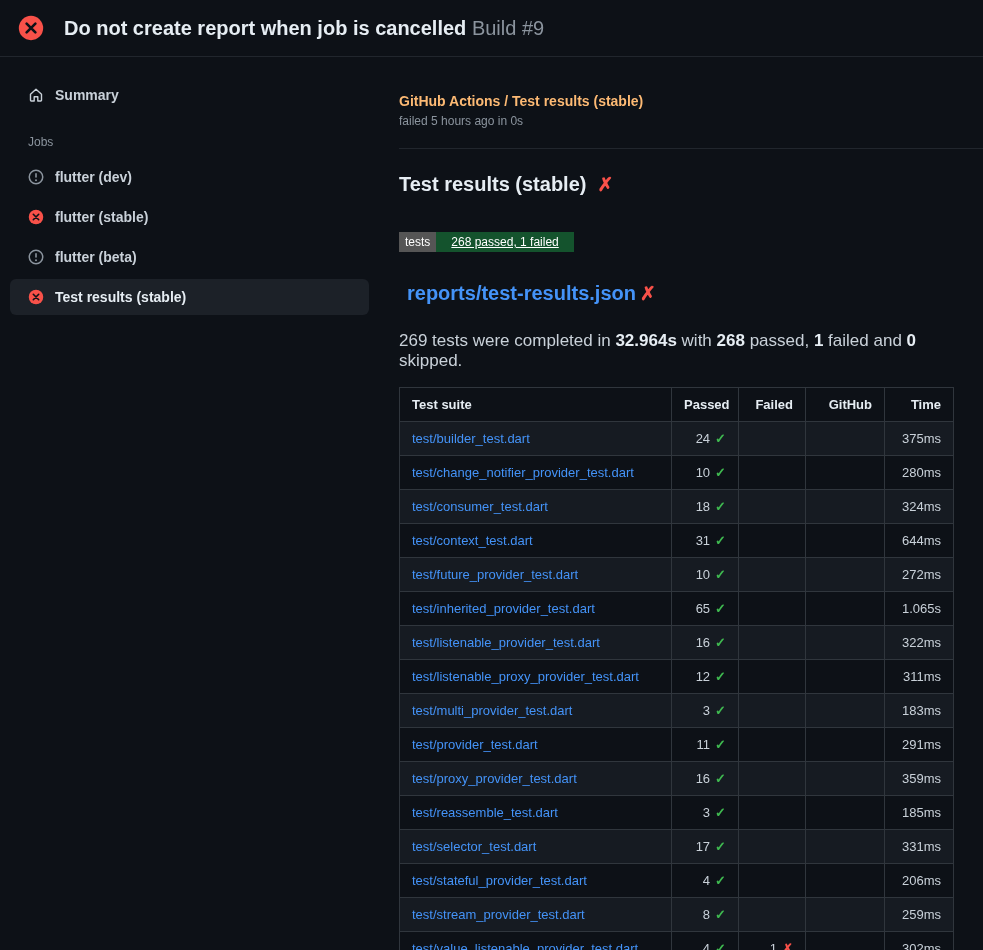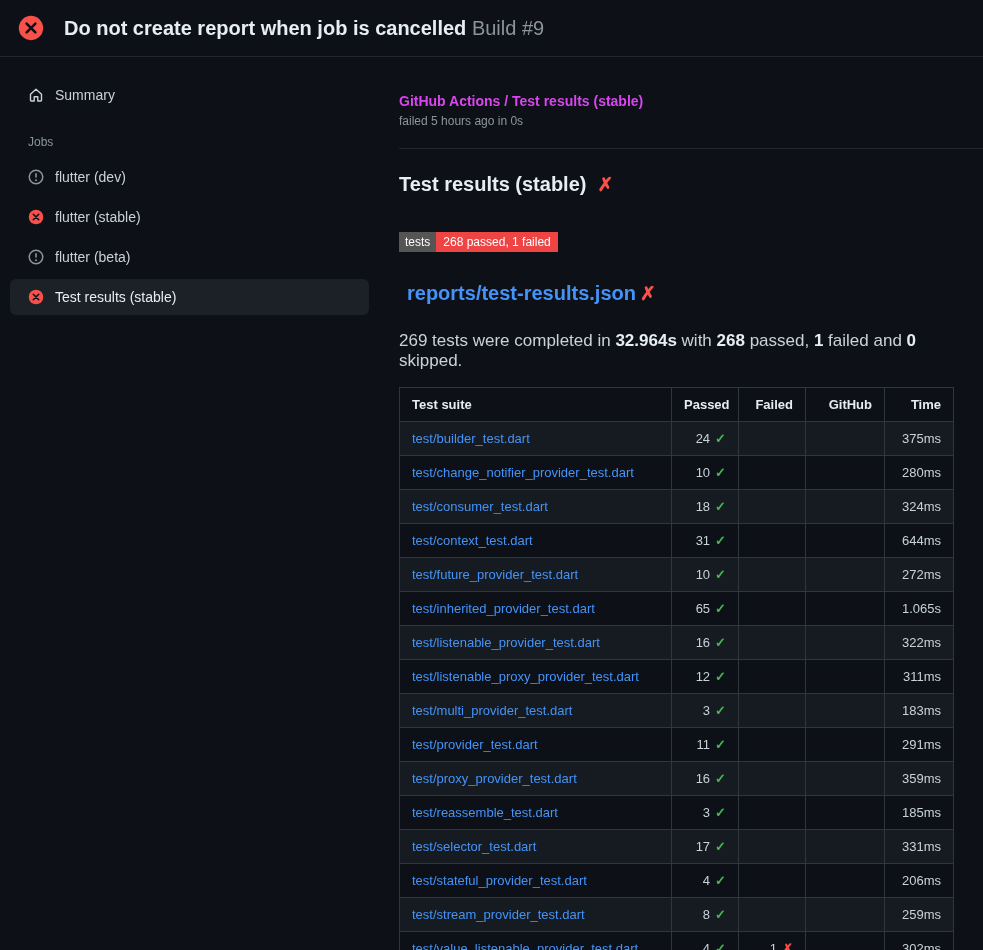--- a/index.html
+++ b/index.html
@@ -26,7 +26,7 @@
   .side-item {
     display: flex; align-items: center; gap: 11px;
     padding: 10px 12px 10px 18px; border-radius: 6px;
-    margin-bottom: 4px; cursor: pointer; color: #c9d1d9;
+    margin-bottom: 4px; cursor: pointer; color: #c9d1d9; font-weight: bold;
   }
   .side-item.selected { background: #1c2128; color: #e6edf3; }
   .jobs-heading { font-size: 12px; color: #8b949e; margin: 22px 0 10px 18px; }

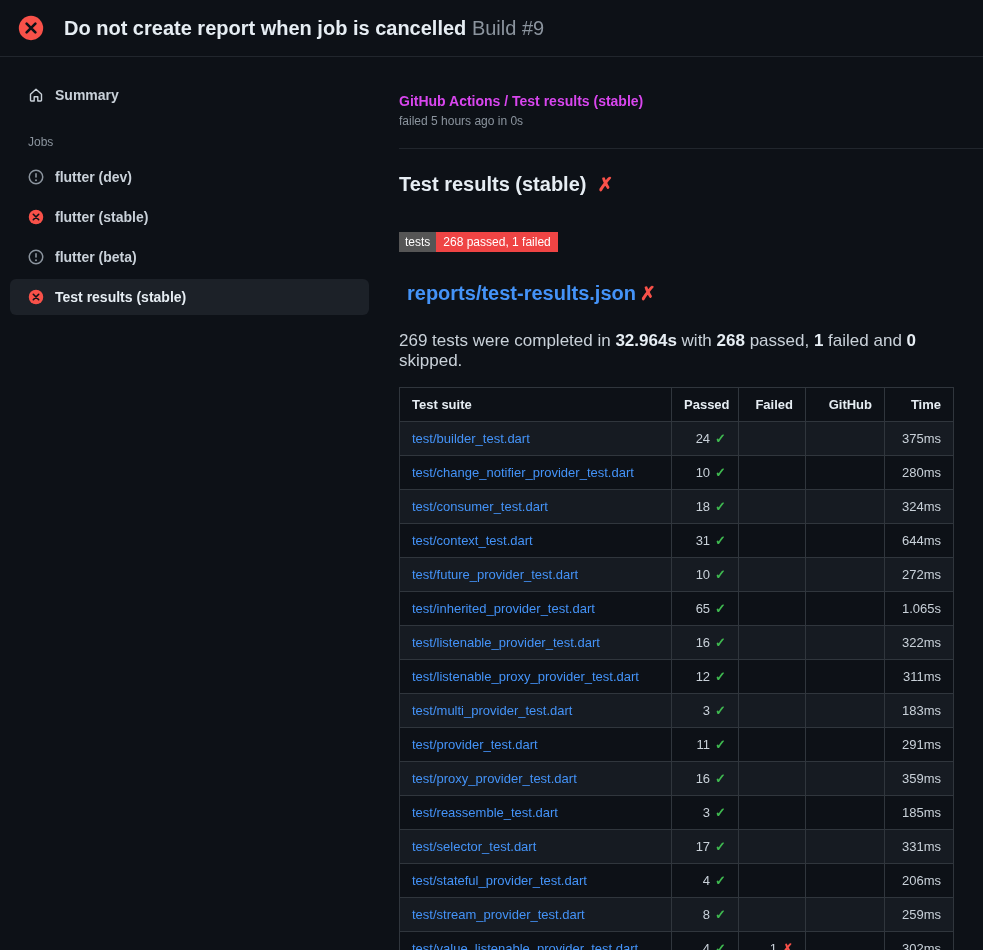--- a/index.html
+++ b/index.html
@@ -32,7 +32,7 @@
   .jobs-heading { font-size: 12px; color: #8b949e; margin: 22px 0 10px 18px; }
   
   .content { flex: 1 1 auto; padding: 36px 0 0 16px; min-width: 0; }
-  .breadcrumb { font-weight: 700; font-size: 14px; color: #d946ef; }
+  .breadcrumb { font-weight: 700; font-size: 14px; color: #fdba74; }
   .run-meta { font-size: 12px; color: #8b949e; margin-top: 5px; }
   .divider { border: 0; border-top: 1px solid #21262d; margin: 20px 0 0 0; }
   .section-title {

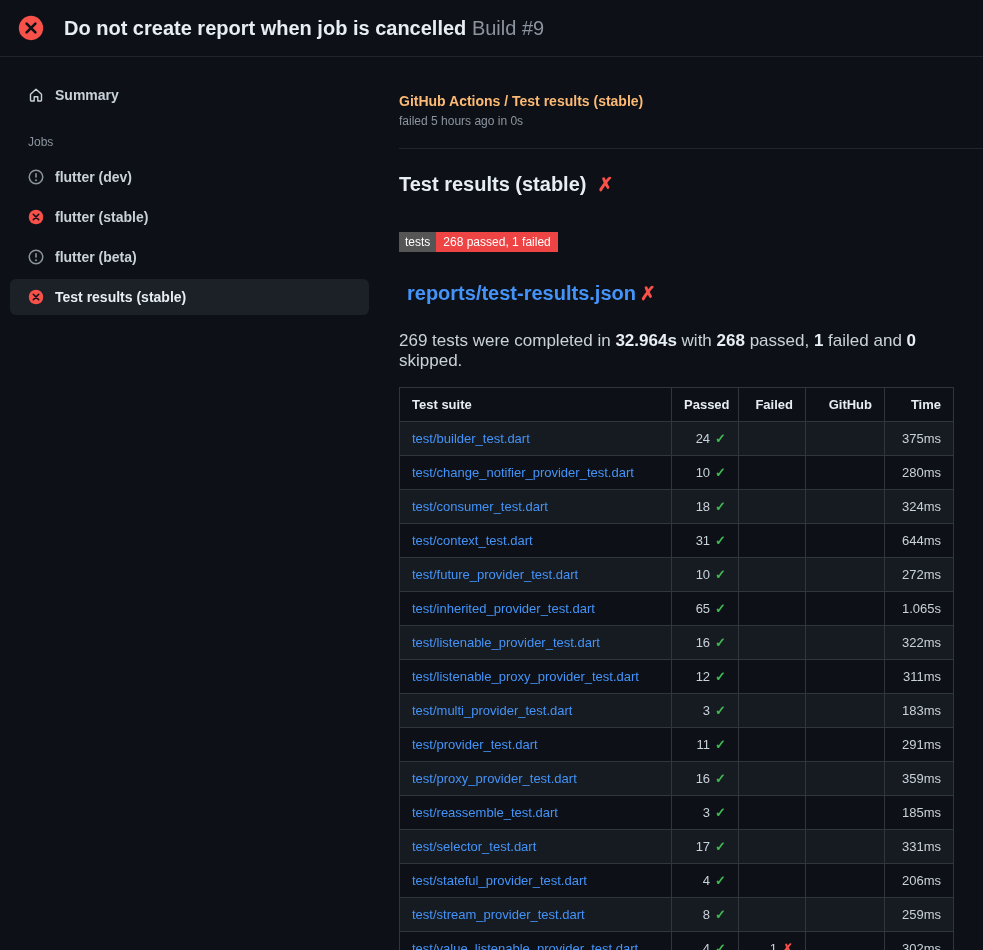--- a/index.html
+++ b/index.html
@@ -42,7 +42,7 @@
   .x-mark { color: #f85149; font-weight: 700; font-size: 19px; line-height: 1; }
   .badge { display: inline-flex; margin-top: 36px; font-size: 12px; line-height: 1; border-radius: 0; overflow: hidden; }
   .badge-label { background: #555555; color: #ffffff; padding: 4px 6px; }
-  .badge-value { background: #ef4444; color: #ffffff; padding: 4px 7px; }
+  .badge-value { background: #14532d; color: #ffffff; padding: 4px 15px; text-decoration: underline; }
   .report-title { display: flex; align-items: center; gap: 4px; margin: 30px 0 0 8px; font-size: 20px; font-weight: 700; }
   .report-link { color: #4493f8; text-decoration: none; }
   .summary-line { margin: 26px 0 0 0; font-size: 17px; color: #c9d1d9; }

